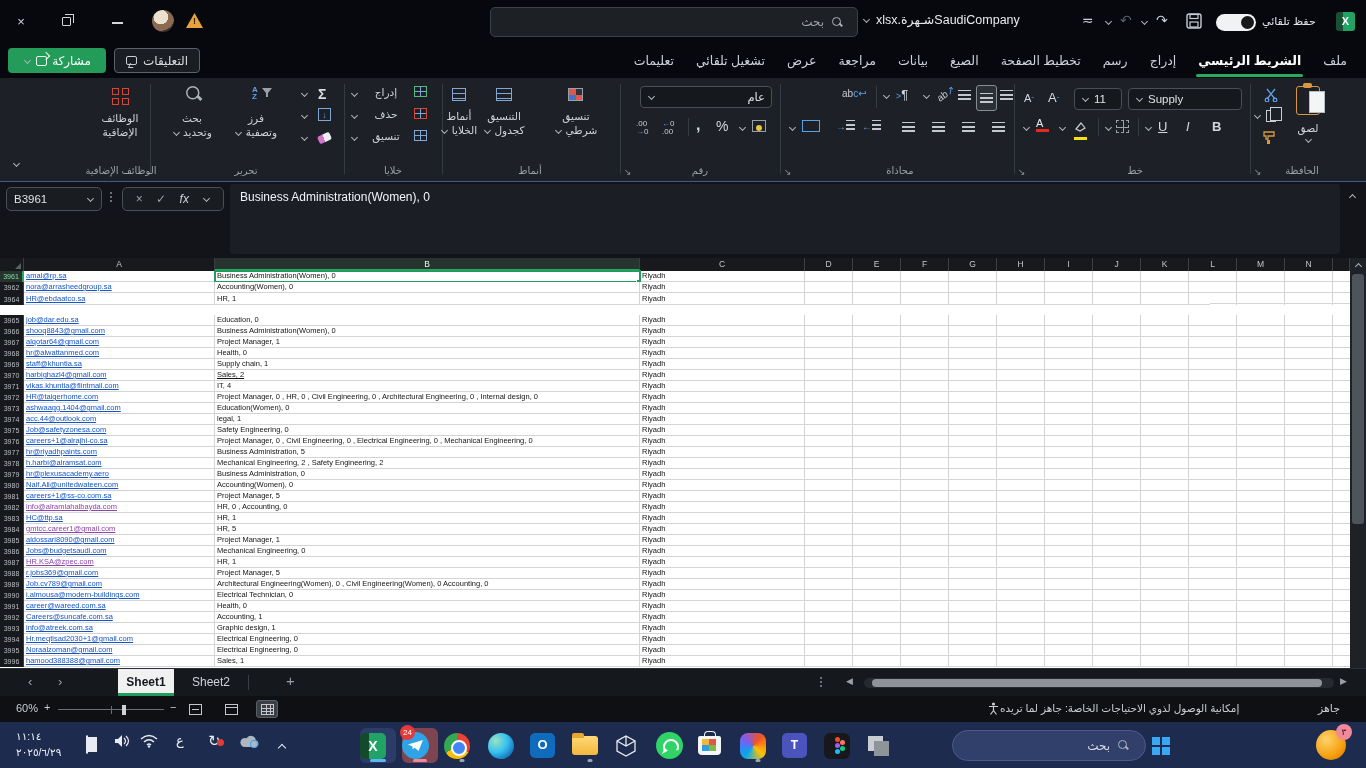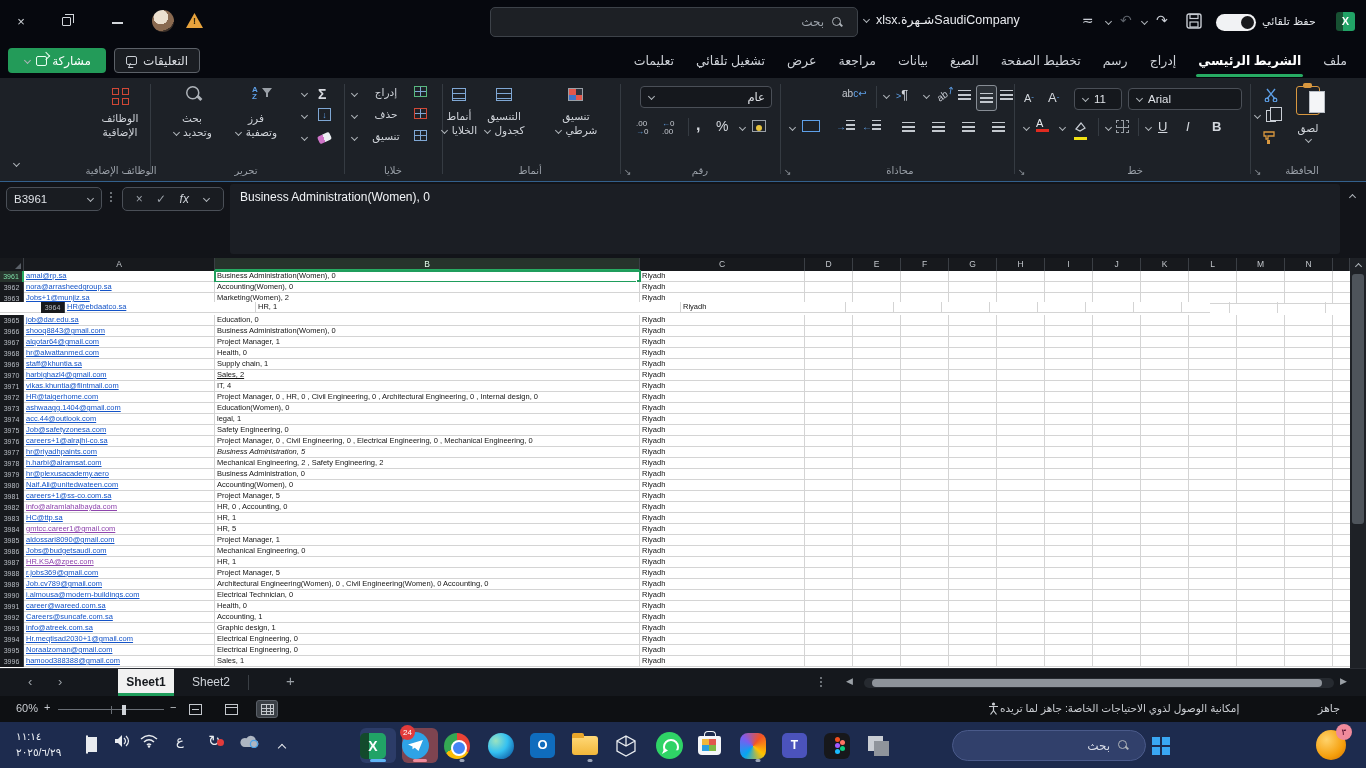--- a/index.html
+++ b/index.html
@@ -291,7 +291,7 @@
 
     <div class="inputbox" style="left:1128px;top:10px;width:114px">
       <span class="cv"></span>
-      <span>Arial</span>
+      <span>Supply</span>
     </div>
     <div class="inputbox" style="left:1074px;top:10px;width:48px">
       <span class="cv"></span>

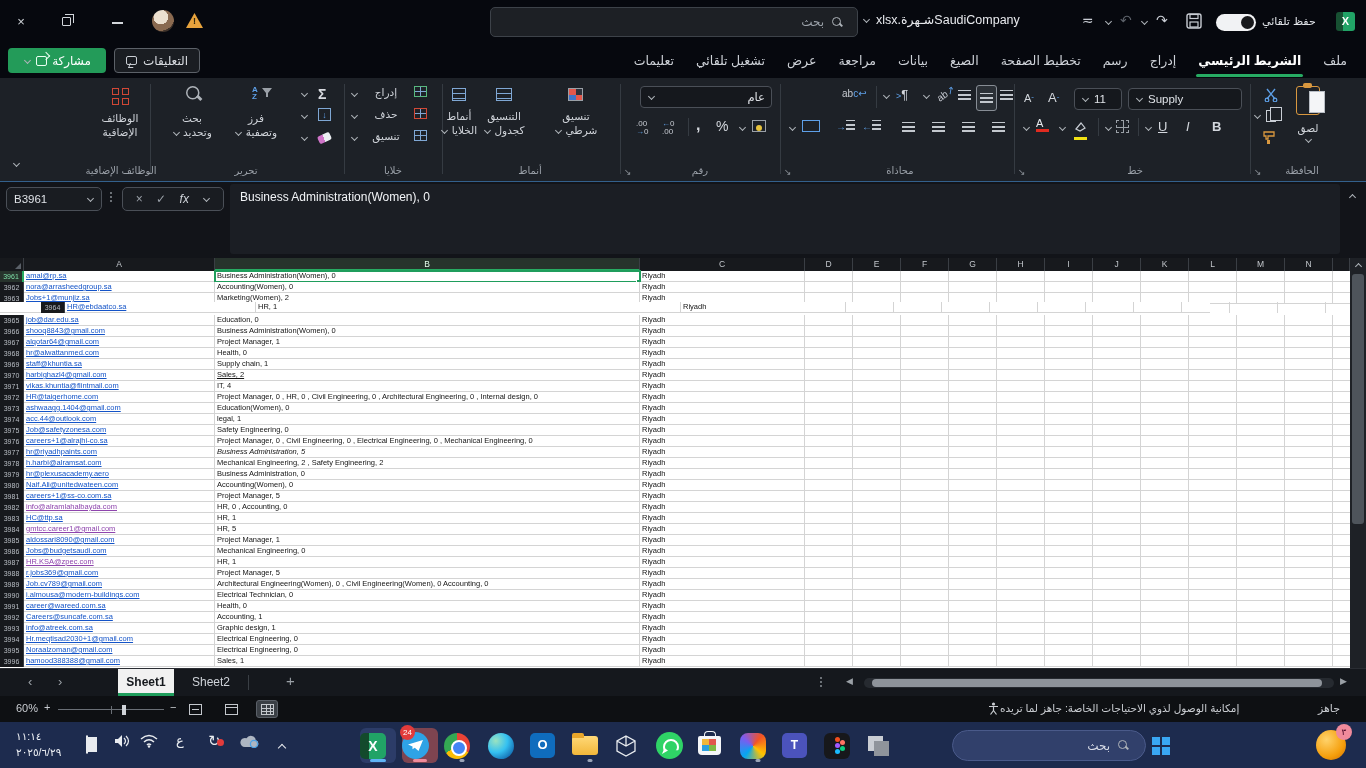--- a/index.html
+++ b/index.html
@@ -460,7 +460,7 @@
         <div class="gc" style="width: 165px;">Riyadh</div>
         <div class="filler" style="width: 545px;"></div>
       </div>
-      <div class="grow" style="top: 44px; width: 1210px; padding-left: 41px;">
+      <div class="grow" style="top: 36px; width: 1210px;">
         <div class="gc rowhdr" style="width: 24px;">3964</div>
         <div class="gc" style="width: 191px;"><a class="lnk">HR@ebdaatco.sa</a></div>
         <div class="gc" style="width: 425px;">HR, 1</div>

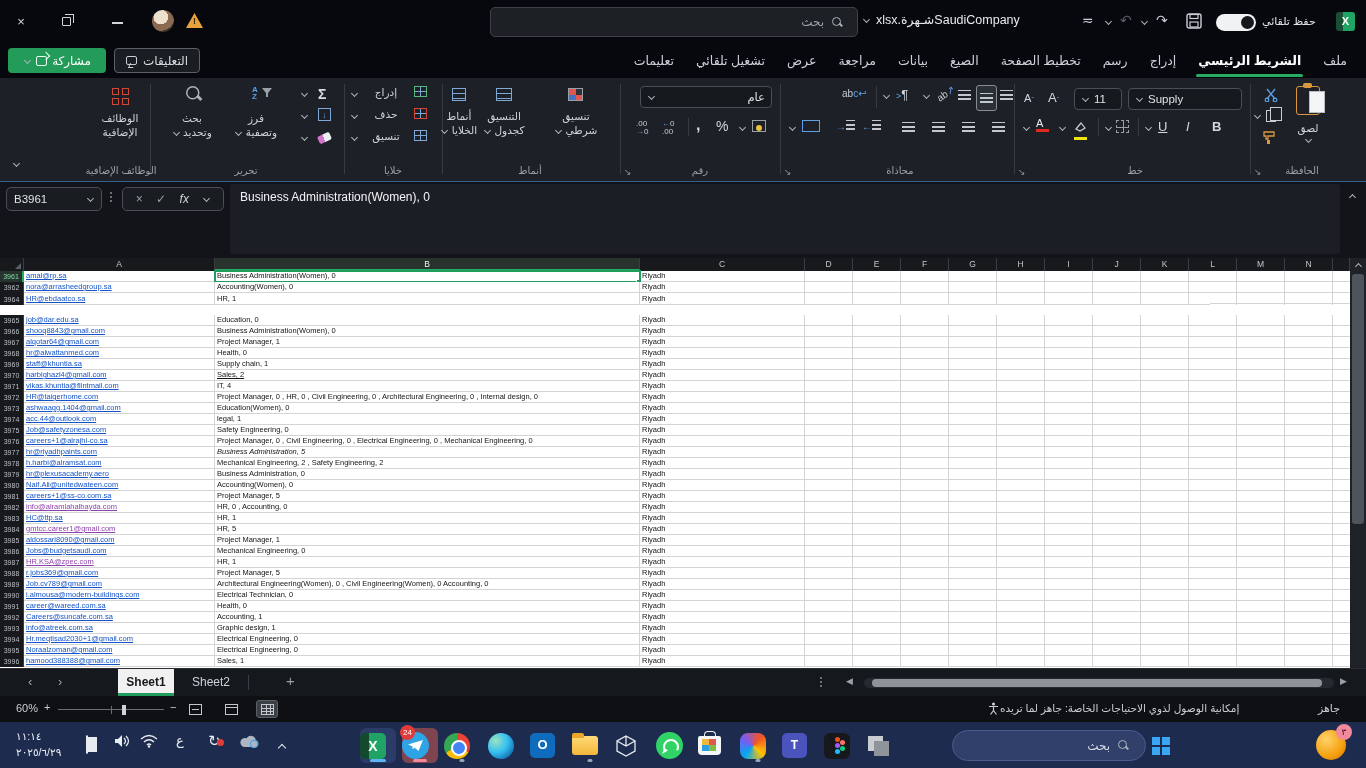--- a/index.html
+++ b/index.html
@@ -554,7 +554,7 @@
       <div class="grow" style="top: 189px; width: 1350px;">
         <div class="gc rowhdr" style="width: 24px;">3977</div>
         <div class="gc" style="width: 191px;"><a class="lnk">hr@riyadhpaints.com</a></div>
-        <div class="gc" style="width: 425px; font-style: italic;">Business Administration, 5</div>
+        <div class="gc" style="width: 425px;">Business Administration, 5</div>
         <div class="gc" style="width: 165px;">Riyadh</div>
         <div class="filler" style="width: 545px;"></div>
       </div>

